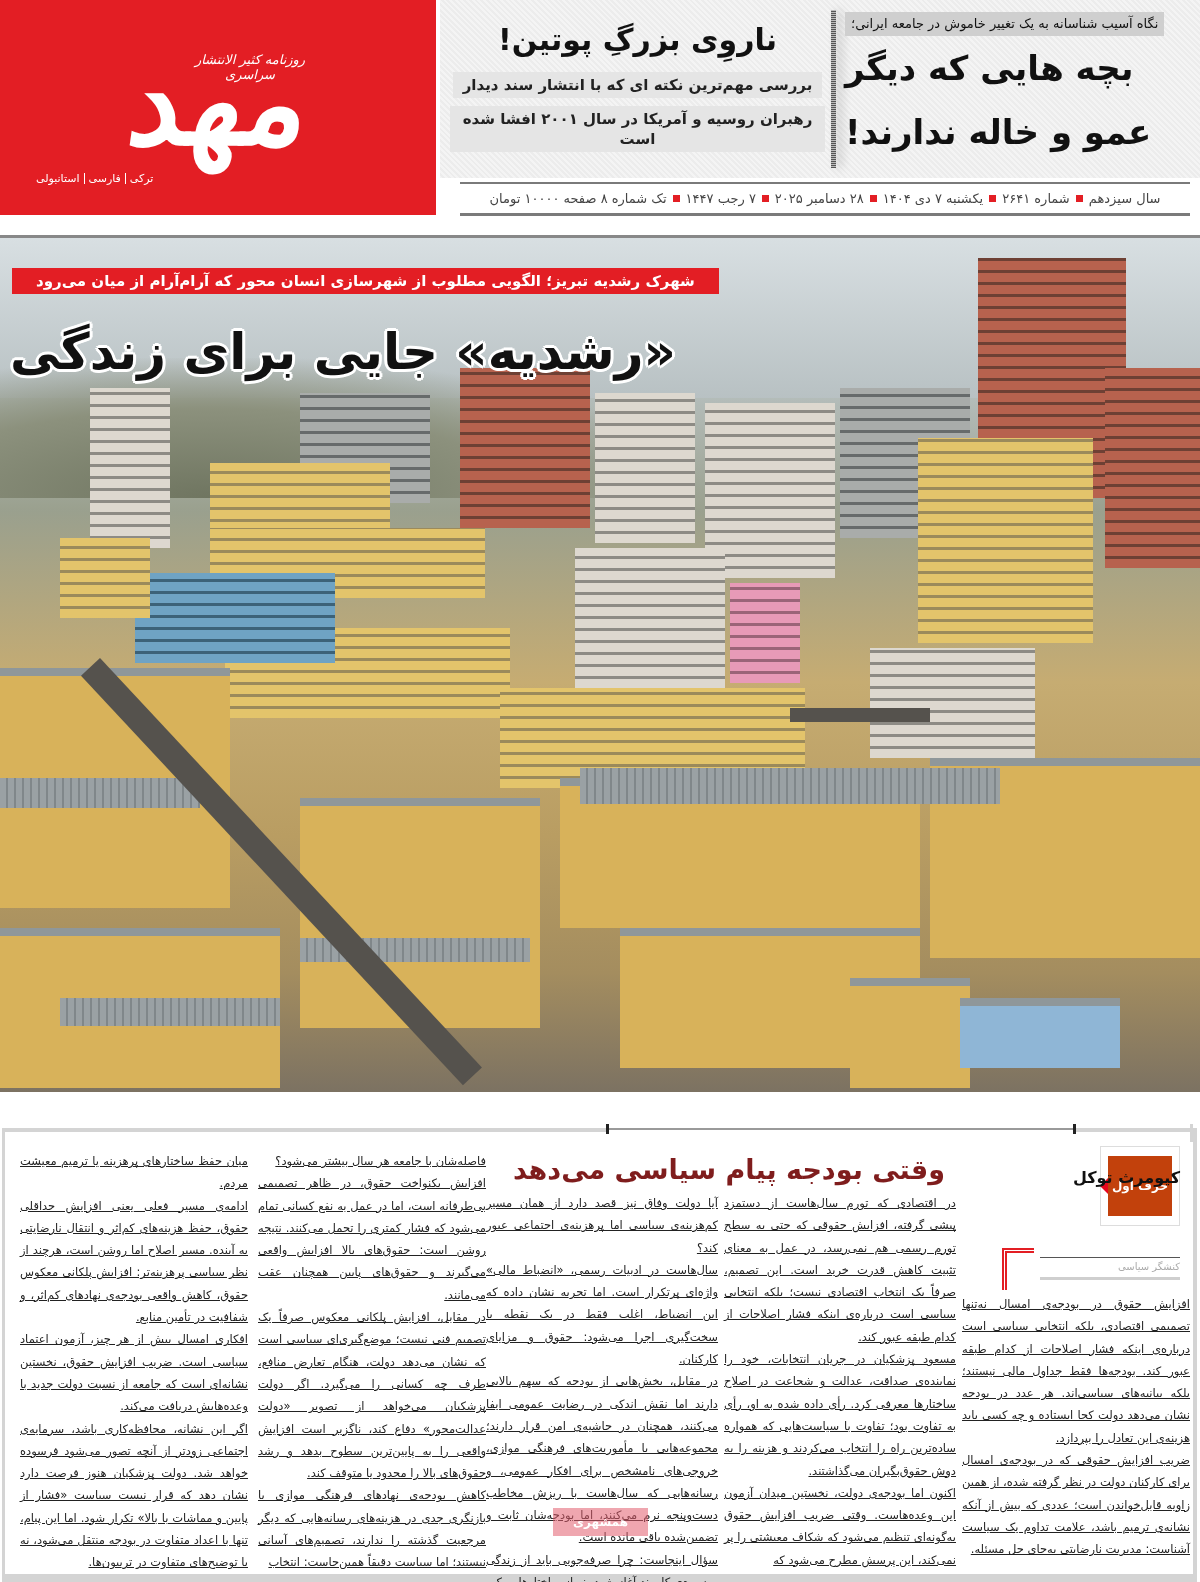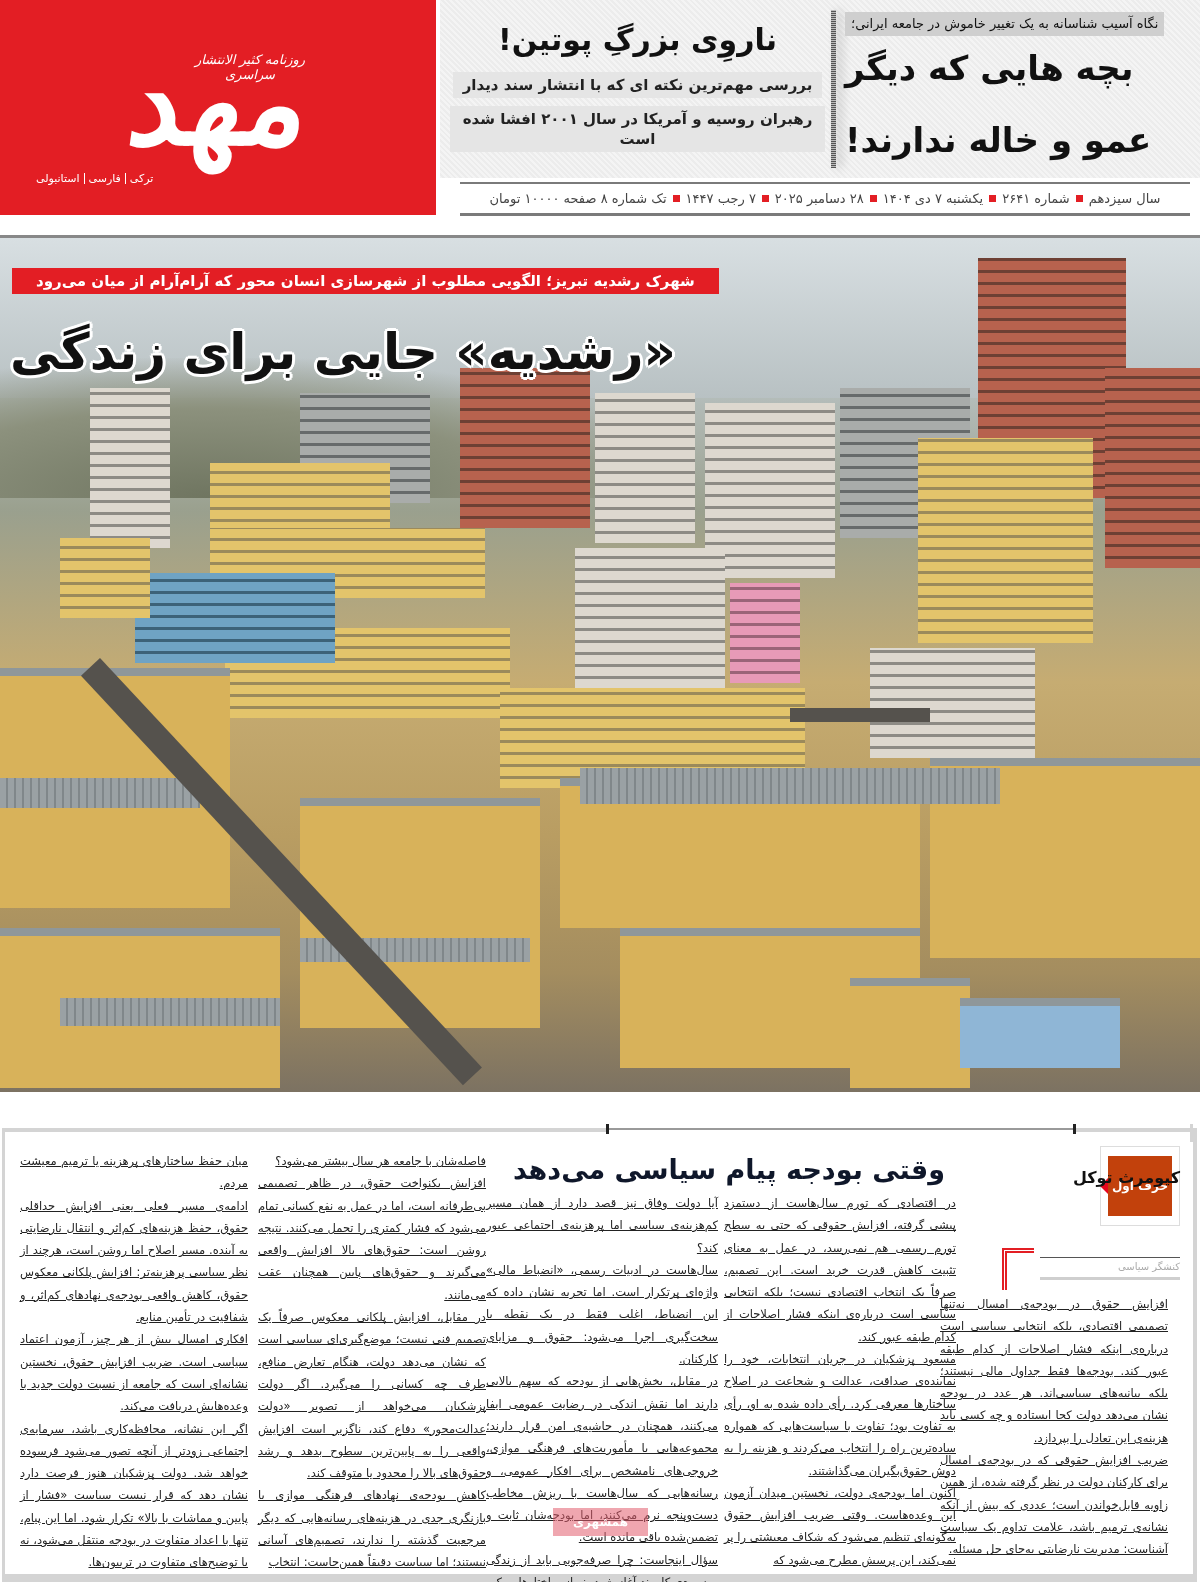--- a/index.html
+++ b/index.html
@@ -176,7 +176,7 @@
 <div class="story-kids">
   <span class="kicker">نگاه آسیب شناسانه به یک تغییر خاموش در جامعه ایرانی؛</span>
   <div class="title">بچه هایی که دیگر</div>
-  <div class="title" style="margin-top:16px">عمو و خاله ندارند!</div>
+  <div class="title" style="margin-top:8px">عمو و خاله ندارند!</div>
 </div>
 
 <div class="info-bar">

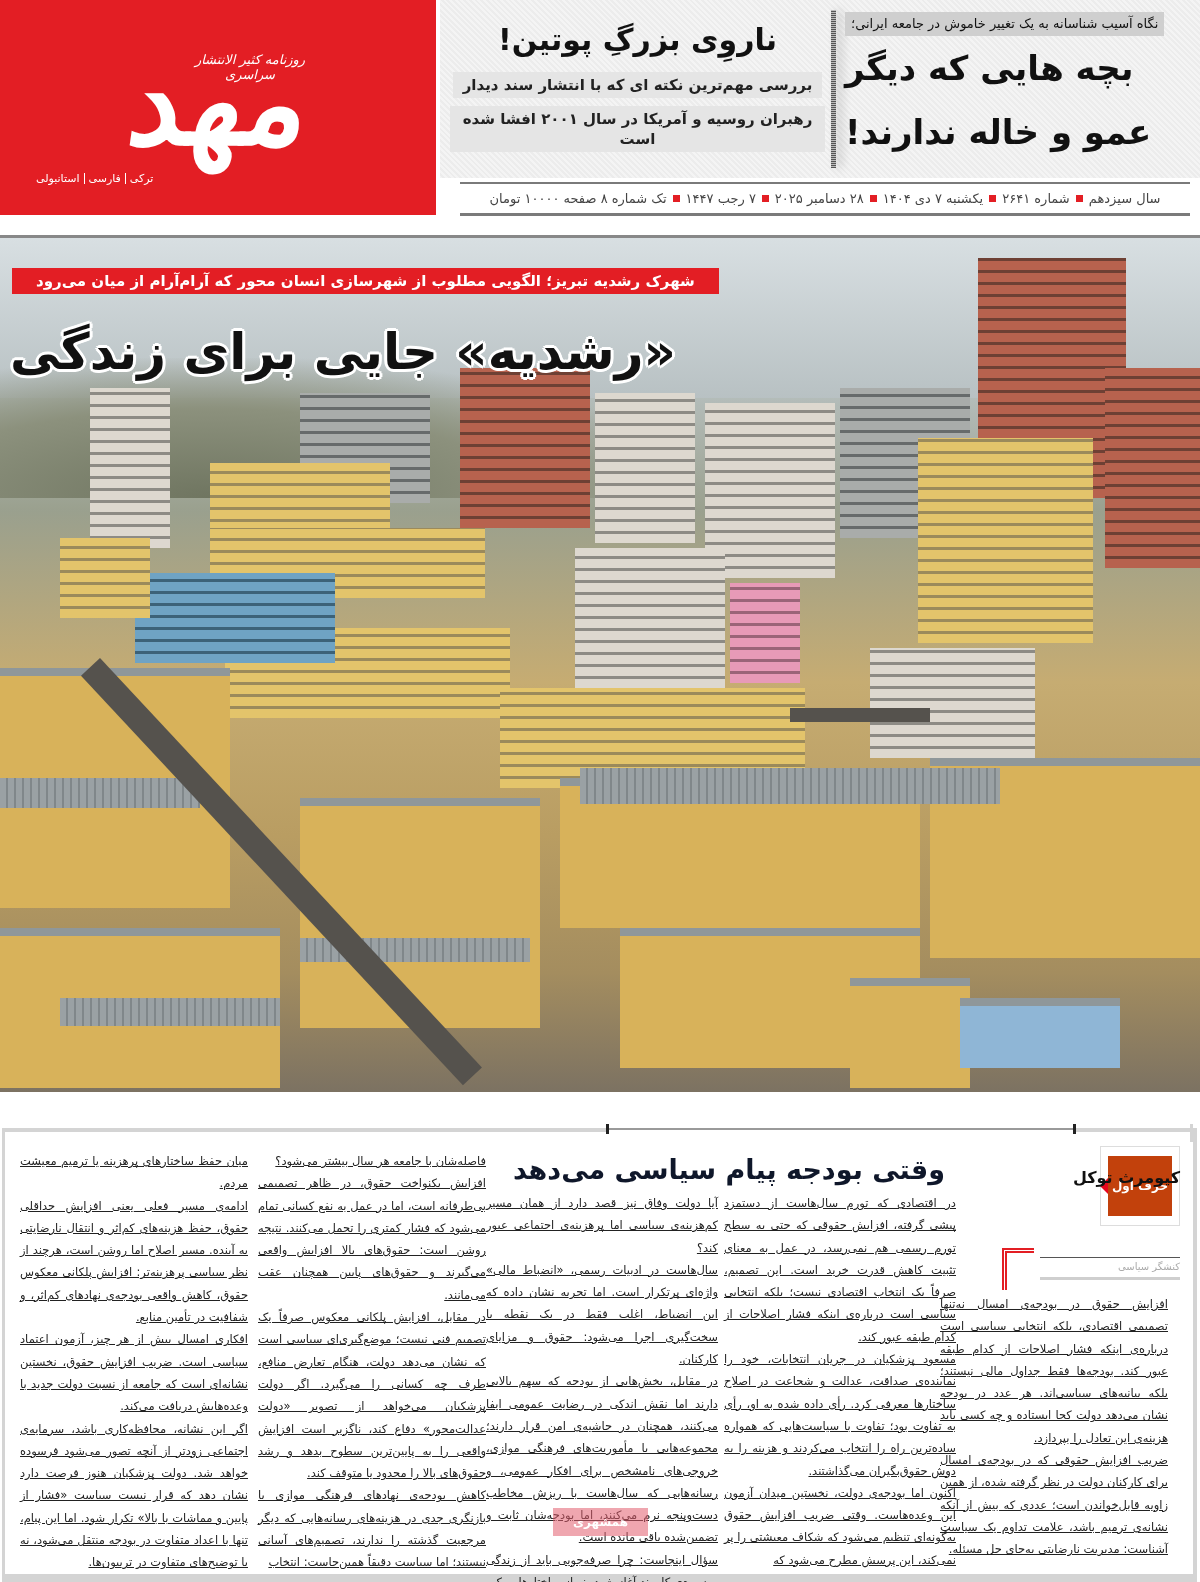--- a/index.html
+++ b/index.html
@@ -128,7 +128,7 @@
 
   .article-title {
     position: absolute; left: 600px; top: 1150px; width: 345px; text-align: right;
-    font-size: 27px; font-weight: bold; color: #0f172a; line-height: 40px; white-space: nowrap;
+    font-size: 27px; font-weight: bold; color: #7f1d1d; line-height: 40px; white-space: nowrap;
   }
 
   .col {

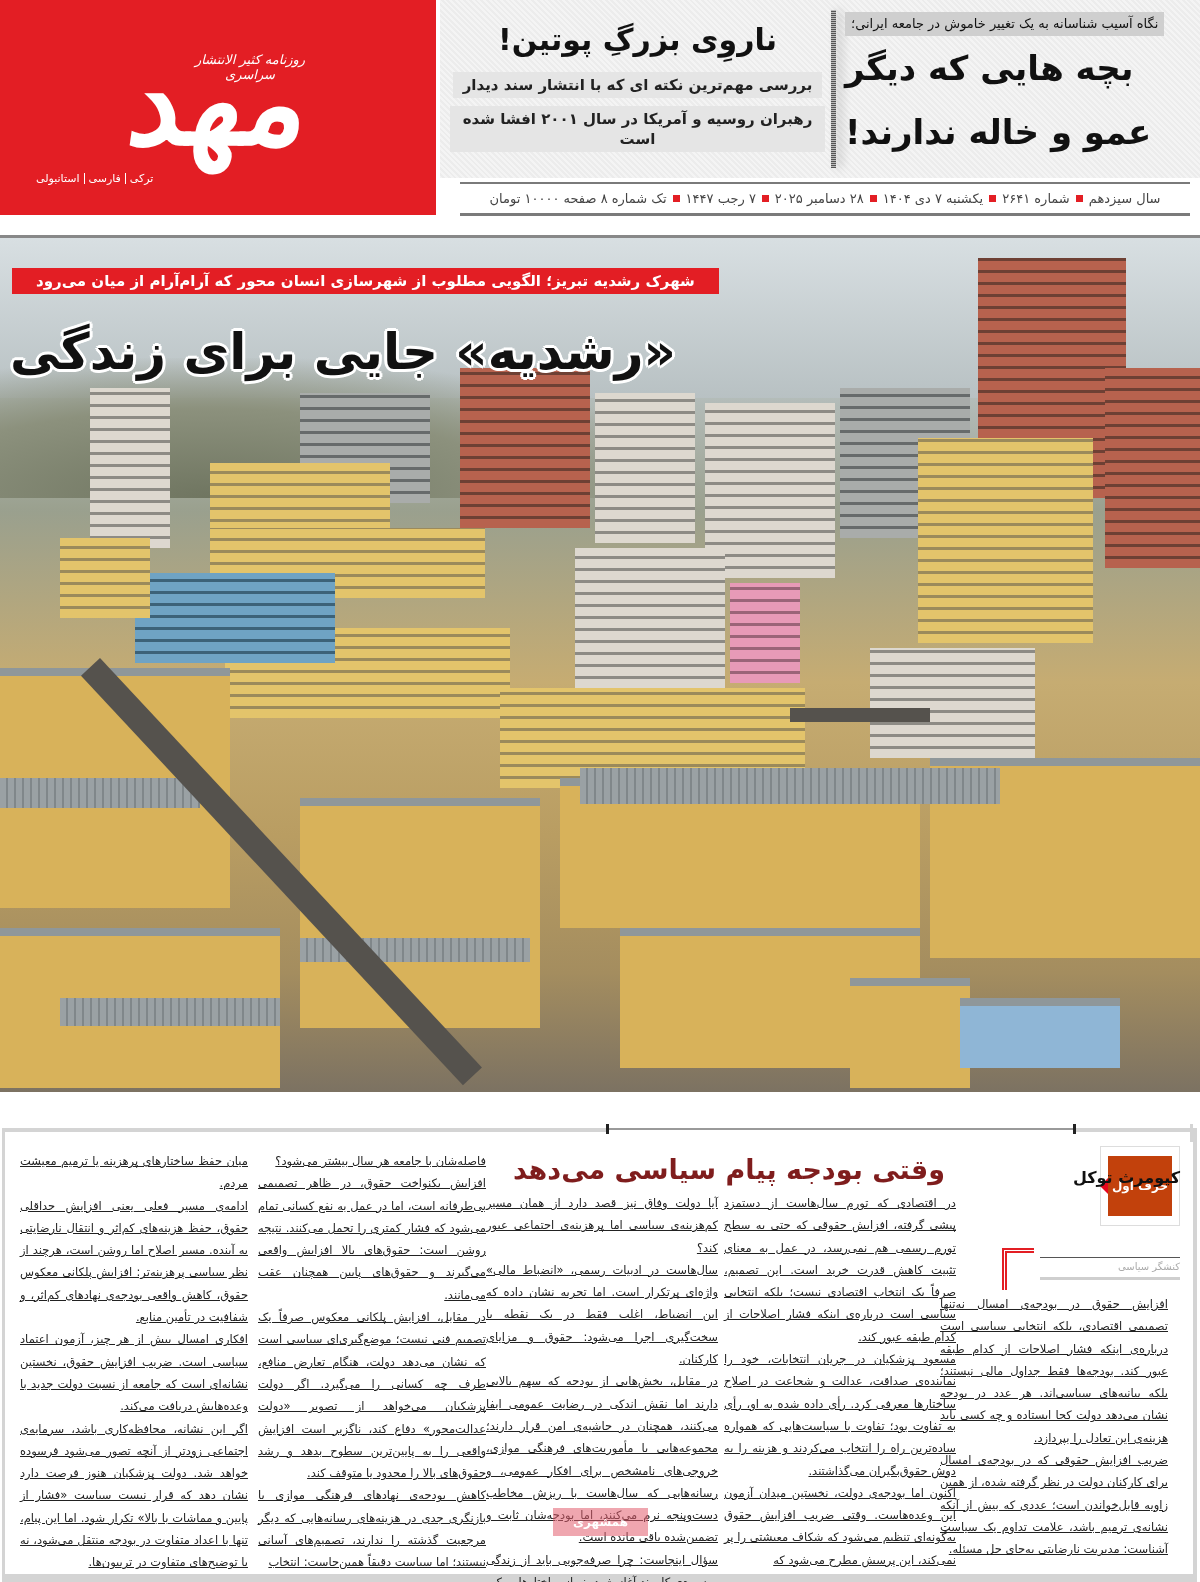--- a/index.html
+++ b/index.html
@@ -136,7 +136,7 @@
     text-align-last: right; direction: rtl; text-decoration: underline;
   }
   .col p { margin: 0; }
-  .col-1 { left: 940px; top: 1293px; width: 228px; }
+  .col-1 { left: 962px; top: 1293px; width: 228px; }
   .col-2 { left: 724px; top: 1192px; width: 232px; }
   .col-3 { left: 486px; top: 1192px; width: 232px; }
   .col-4 { left: 258px; top: 1150px; width: 228px; }

